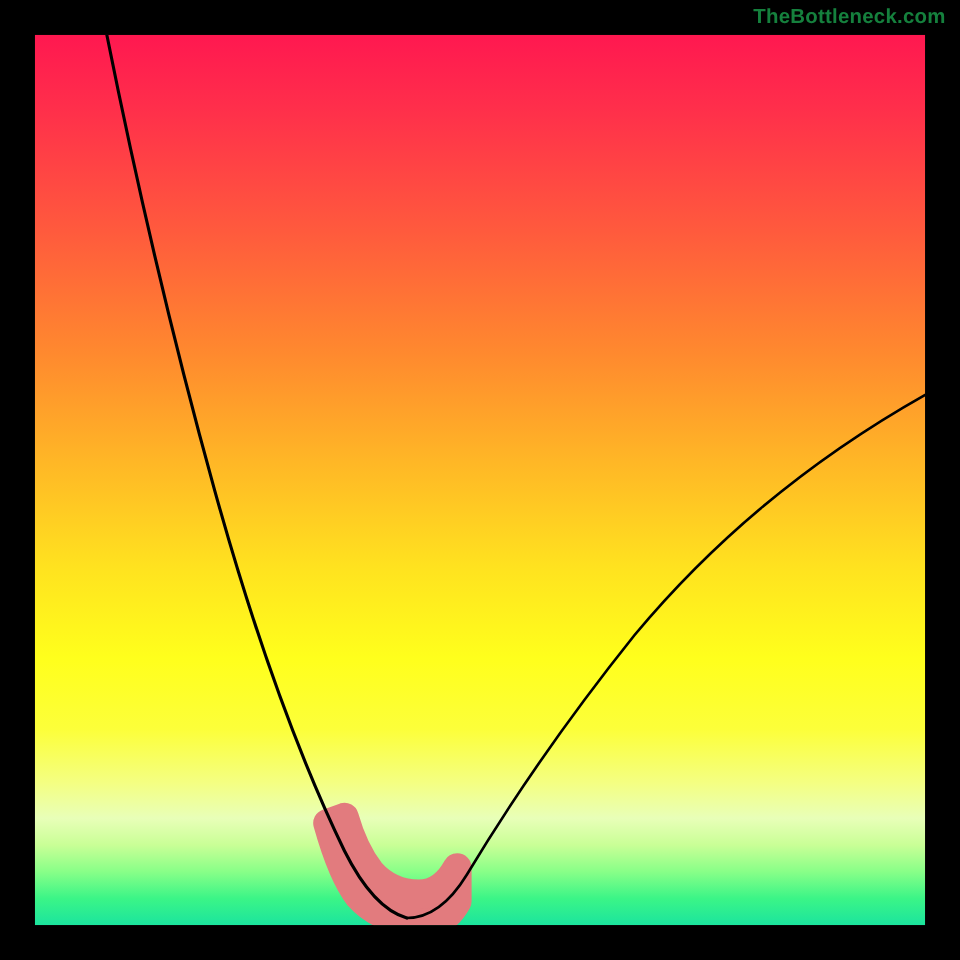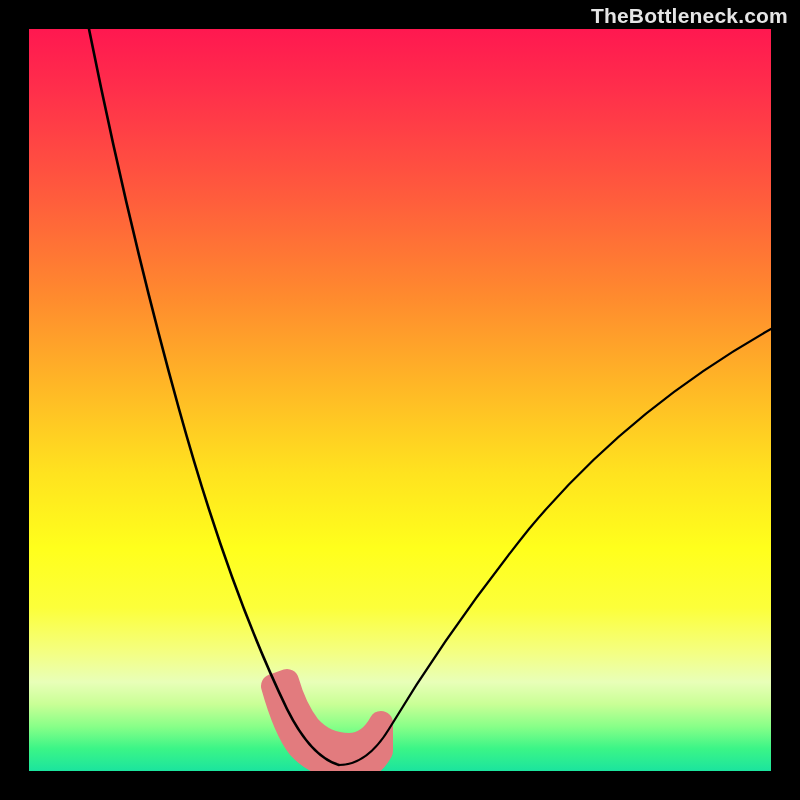--- a/index.html
+++ b/index.html
@@ -21,8 +21,8 @@
     position: absolute;
     top: 4px;
     right: 12px;
-    color: #e5e5e5;
-    font-size: 21px;
+    color: #15803d;
+    font-size: 17px;
     font-weight: 600;
     letter-spacing: 0.2px;
     z-index: 10;

